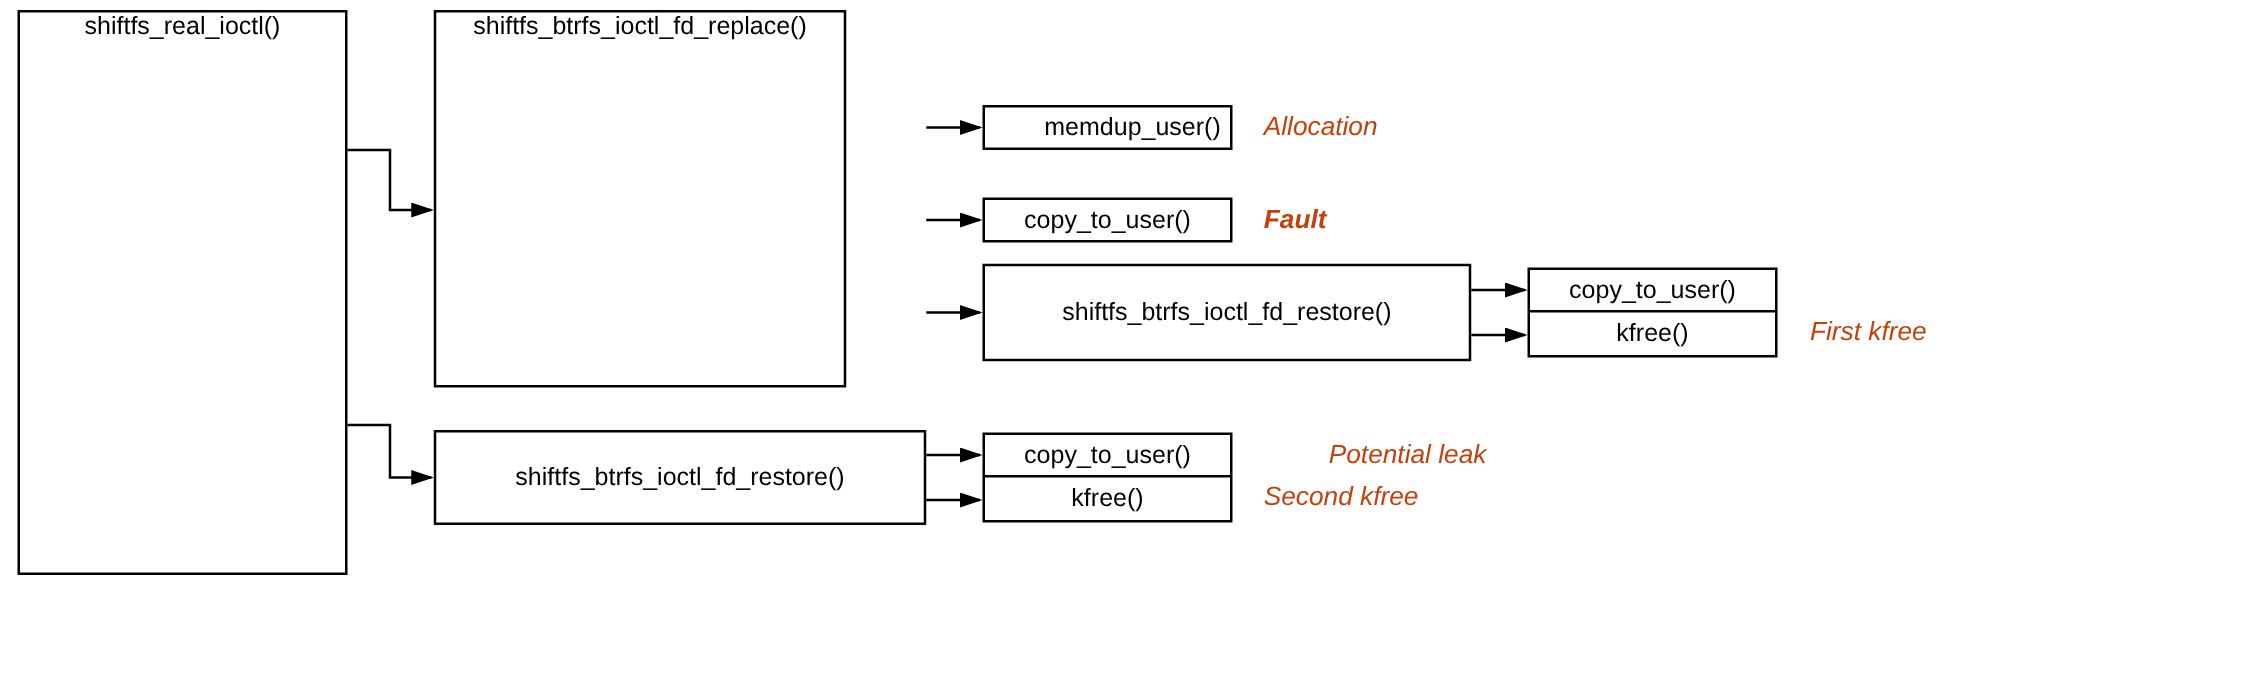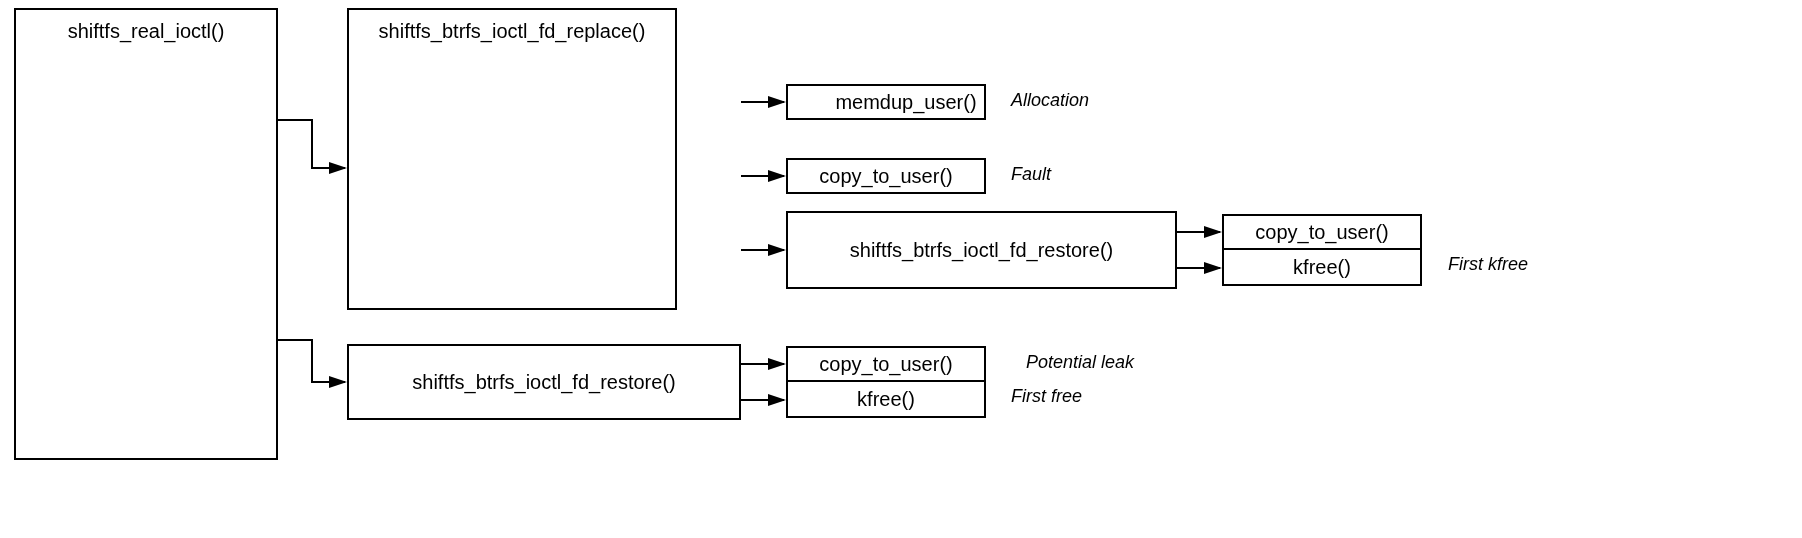--- a/index.html
+++ b/index.html
@@ -20,7 +20,6 @@
     display: flex;
     justify-content: center;
     align-items: flex-start;
-    padding-top: 10px;
   }
   .cbox {
     position: absolute;

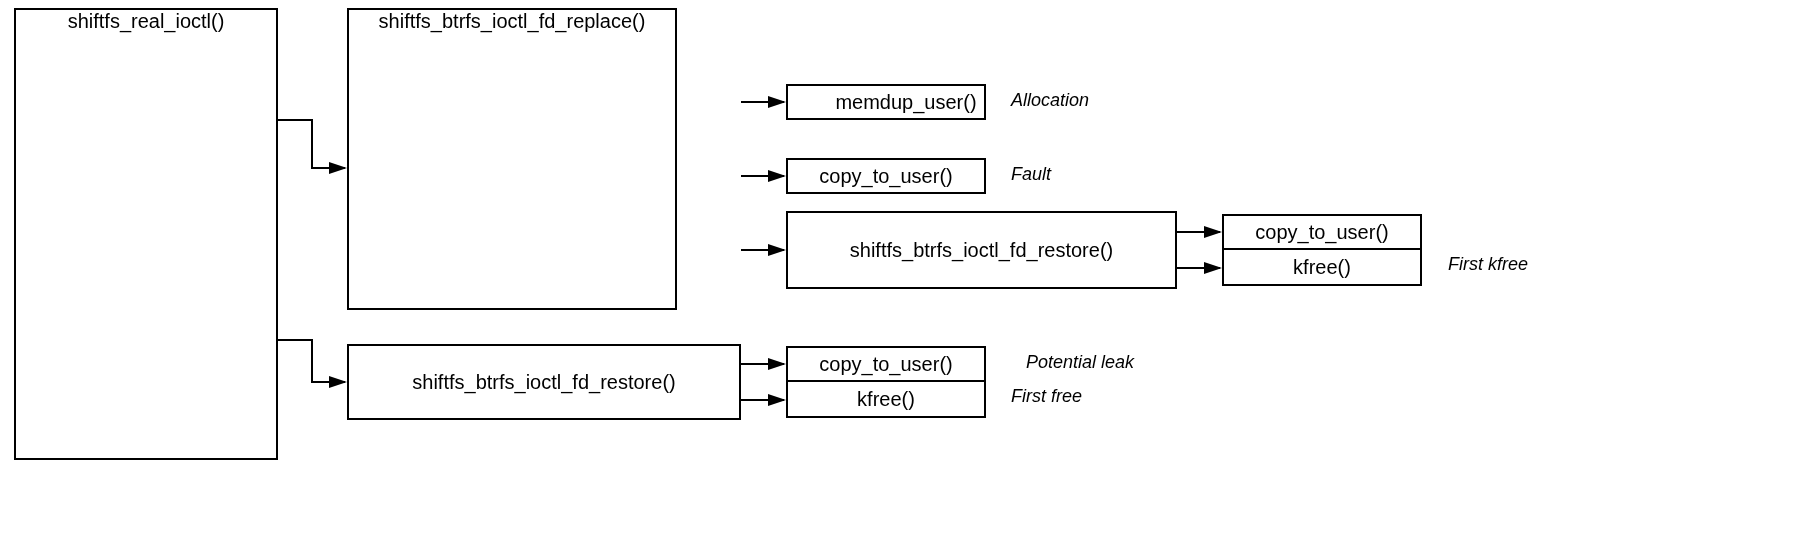--- a/index.html
+++ b/index.html
@@ -43,9 +43,9 @@
   .row2 .top { border-bottom: 2px solid #000; width:100%; }
   .ann {
     position: absolute;
-    color: #000000;
+    color: #c2410c;
     font-style: italic;
-    font-size: 18px;
+    font-size: 21px;
   }
   svg { position: absolute; top:0; left:0; pointer-events:none; }
 </style>

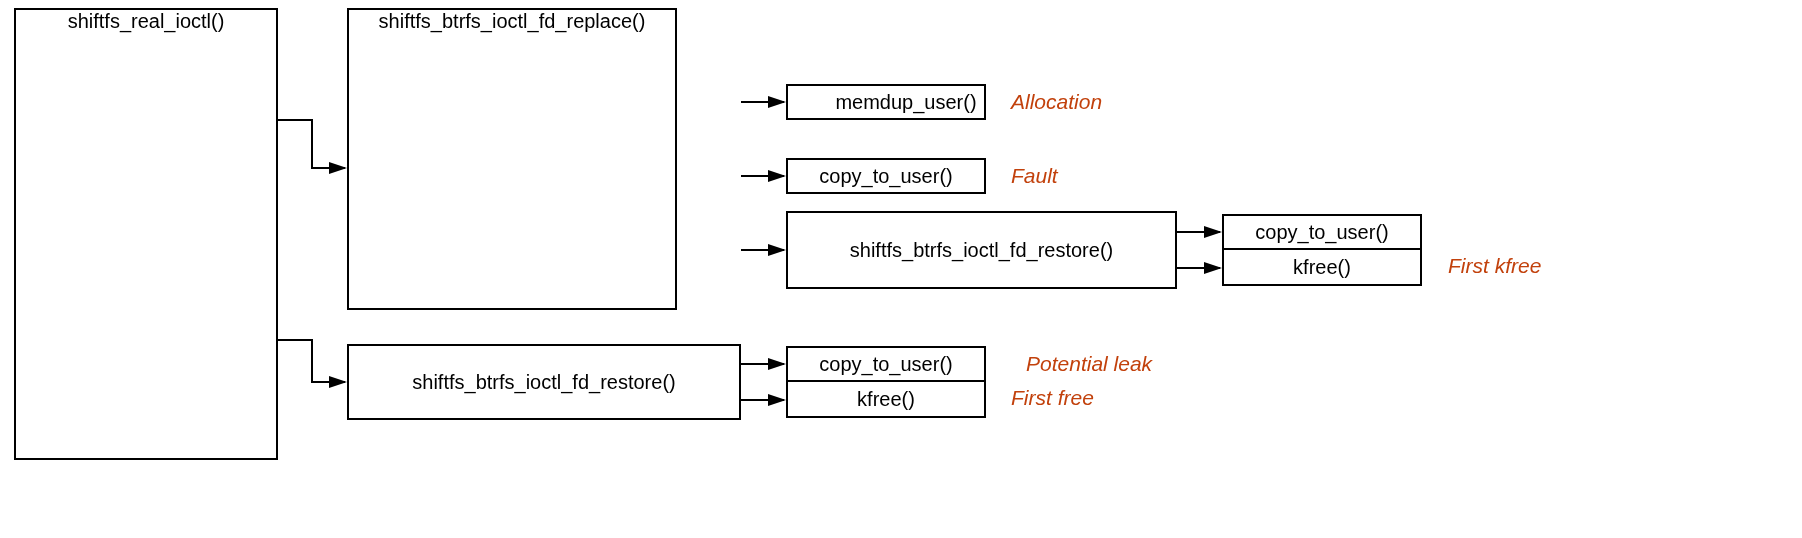--- a/index.html
+++ b/index.html
@@ -68,7 +68,7 @@
 <div class="cbox" style="left:786px; top:158px; width:200px; height:36px;">
   <span>copy_to_user()</span>
 </div>
-<div class="ann" style="left:1011px; top:164px;">Fault</div>
+<div class="ann" style="left:1011px; top:164px;font-weight:bold;">Fault</div>
 
 <div class="cbox" style="left:786px; top:211px; width:391px; height:78px;">
   <span>shiftfs_btrfs_ioctl_fd_restore()</span>

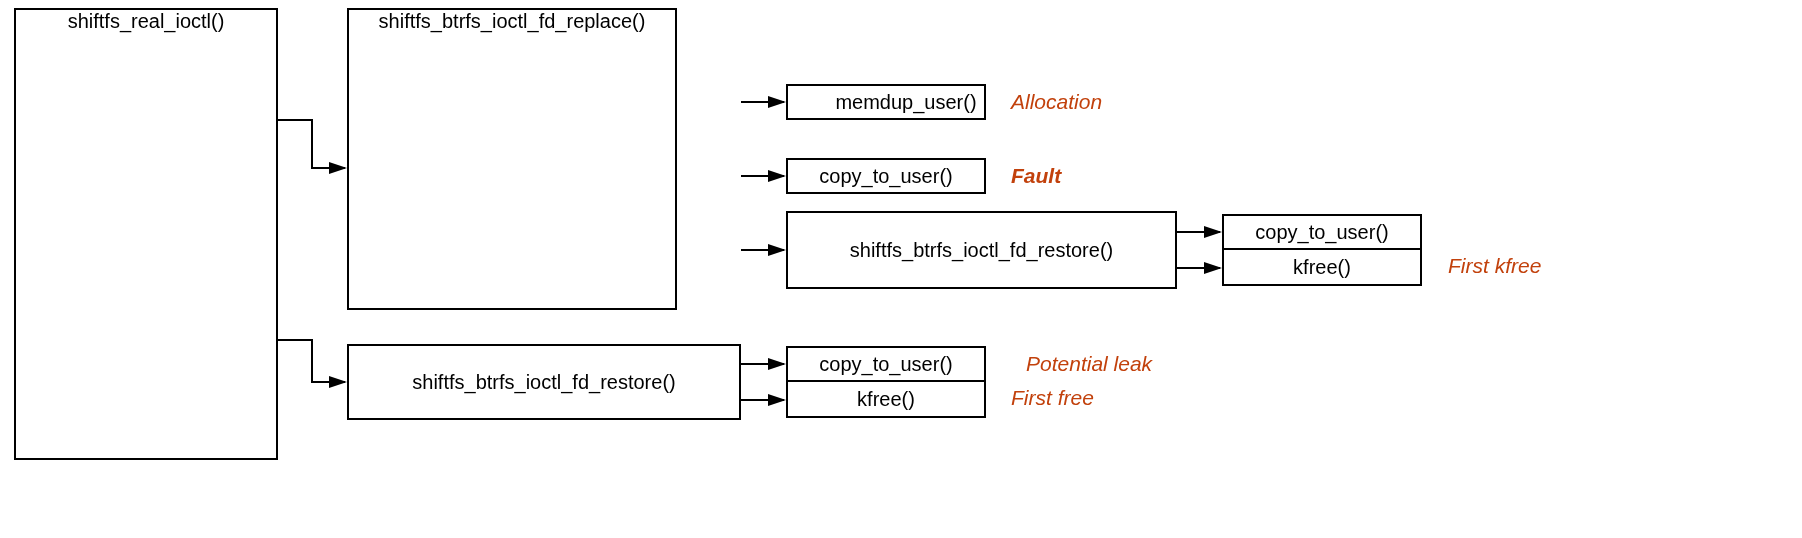--- a/index.html
+++ b/index.html
@@ -96,7 +96,7 @@
       <span>kfree()</span>
     </div>
 </div>
-<div class="ann" style="left:1026px; top:352px;">Potential leak</div>
+<div class="ann" style="left:1063px; top:352px;">Potential leak</div>
 <div class="ann" style="left:1011px; top:386px;">First free</div>
 
 <svg width="1802" height="538">

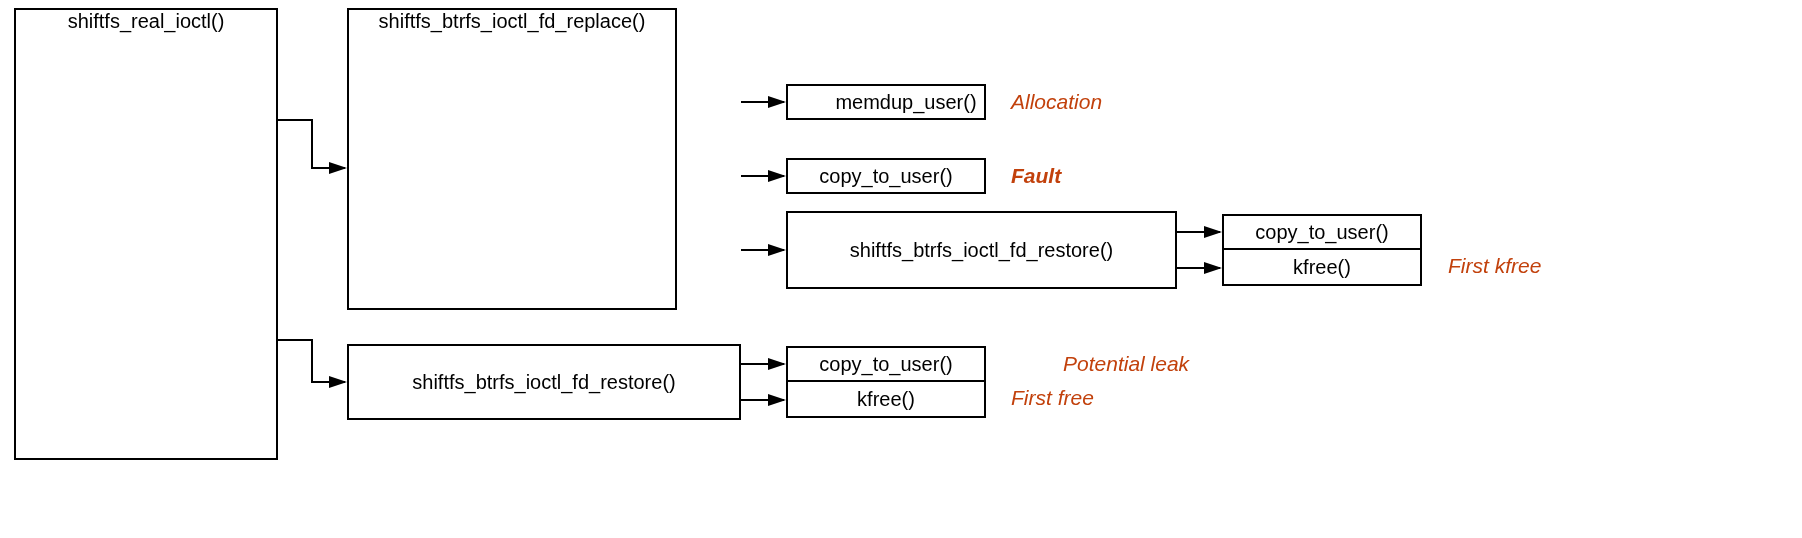--- a/index.html
+++ b/index.html
@@ -97,7 +97,7 @@
     </div>
 </div>
 <div class="ann" style="left:1063px; top:352px;">Potential leak</div>
-<div class="ann" style="left:1011px; top:386px;">First free</div>
+<div class="ann" style="left:1011px; top:386px;">Second kfree</div>
 
 <svg width="1802" height="538">
   <defs>

